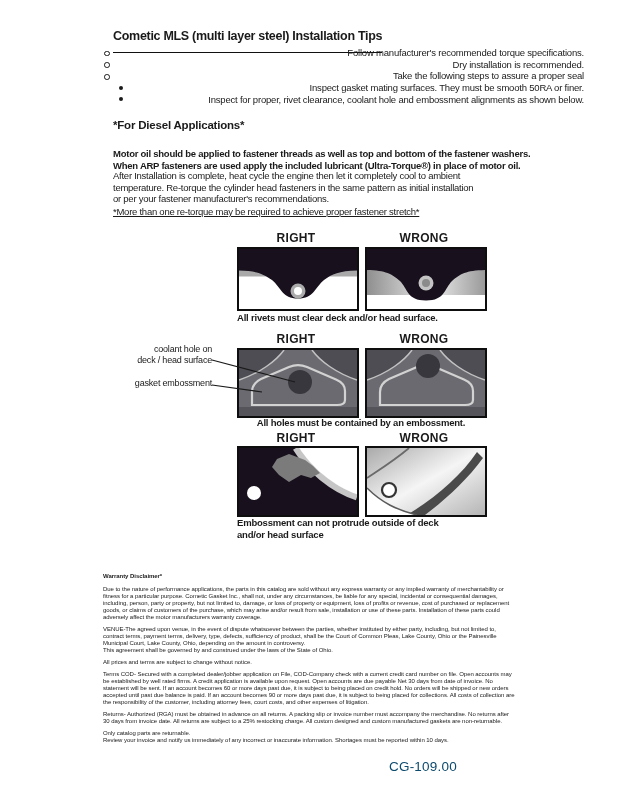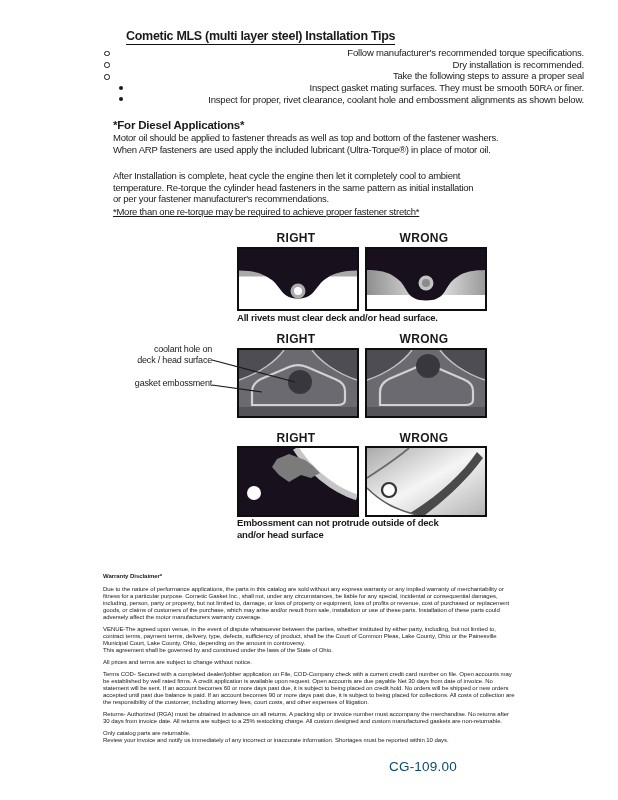--- a/index.html
+++ b/index.html
@@ -10,8 +10,8 @@
   .abs{position:absolute;}
   
   .title{
-    left:126px;top:29px;font-size:12.5px;font-weight:bold;letter-spacing:-0.3px;
-    border-bottom:1.6px solid #111;padding-bottom:1px;white-space:nowrap;
+    left:113px;top:29px;font-size:12.5px;font-weight:bold;letter-spacing:-0.3px;
+    border-bottom:1.6px solid #111;padding-bottom:9px;white-space:nowrap;
   }
   
   .intro{left:104px;top:47px;width:480px;font-size:9.5px;letter-spacing:-0.2px;line-height:11.7px;}

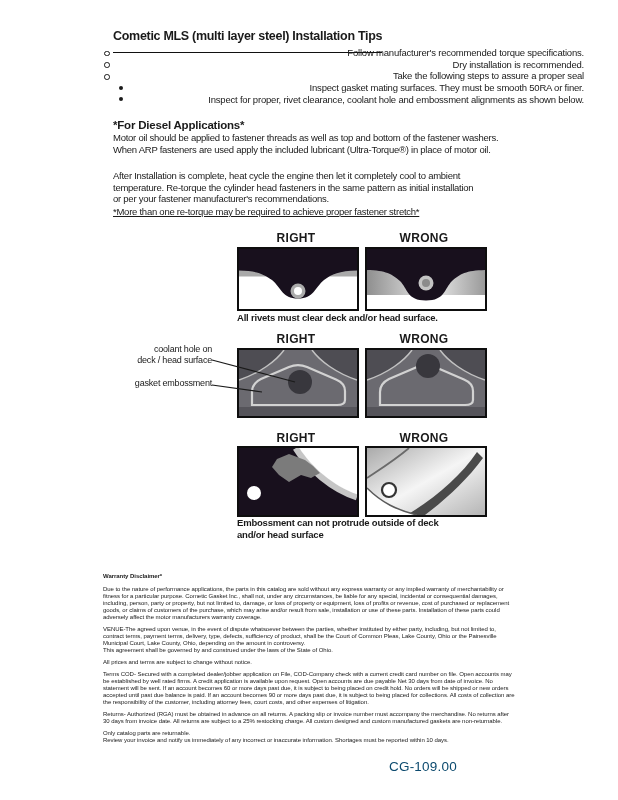--- a/index.html
+++ b/index.html
@@ -23,7 +23,7 @@
   
   .sec-head{left:113px;top:119px;font-size:11.5px;font-weight:bold;letter-spacing:-0.2px;}
   .para{font-size:9.5px;letter-spacing:-0.25px;line-height:11.7px;white-space:pre-line;}
-  .p1{left:113px;top:132px;width:440px;}
+  .p1{left:113px;top:148px;width:440px;font-weight:bold;}
   .p2{left:113px;top:170px;width:440px;}
   .note{left:113px;top:206px;width:440px;font-size:9.5px;letter-spacing:-0.25px;text-decoration:underline;}
   

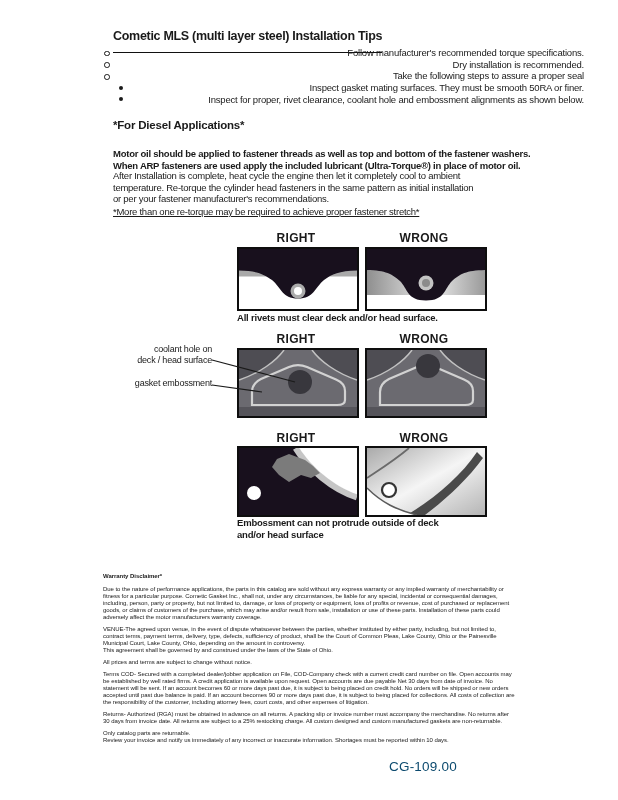--- a/index.html
+++ b/index.html
@@ -145,6 +145,7 @@
     <line x1="7" y1="47" x2="57" y2="54" stroke="#1a1a1a" stroke-width="1.2"></line>
   </svg>
 
+  <div class="abs caption" style="left:237px;top:417px;width:248px;text-align:center;">All holes must be contained by an embossment.</div>
 
   <div class="abs dg-label" style="left:237px;top:431px;">RIGHT</div>
   <div class="abs dg-label" style="left:365px;top:431px;">WRONG</div>

